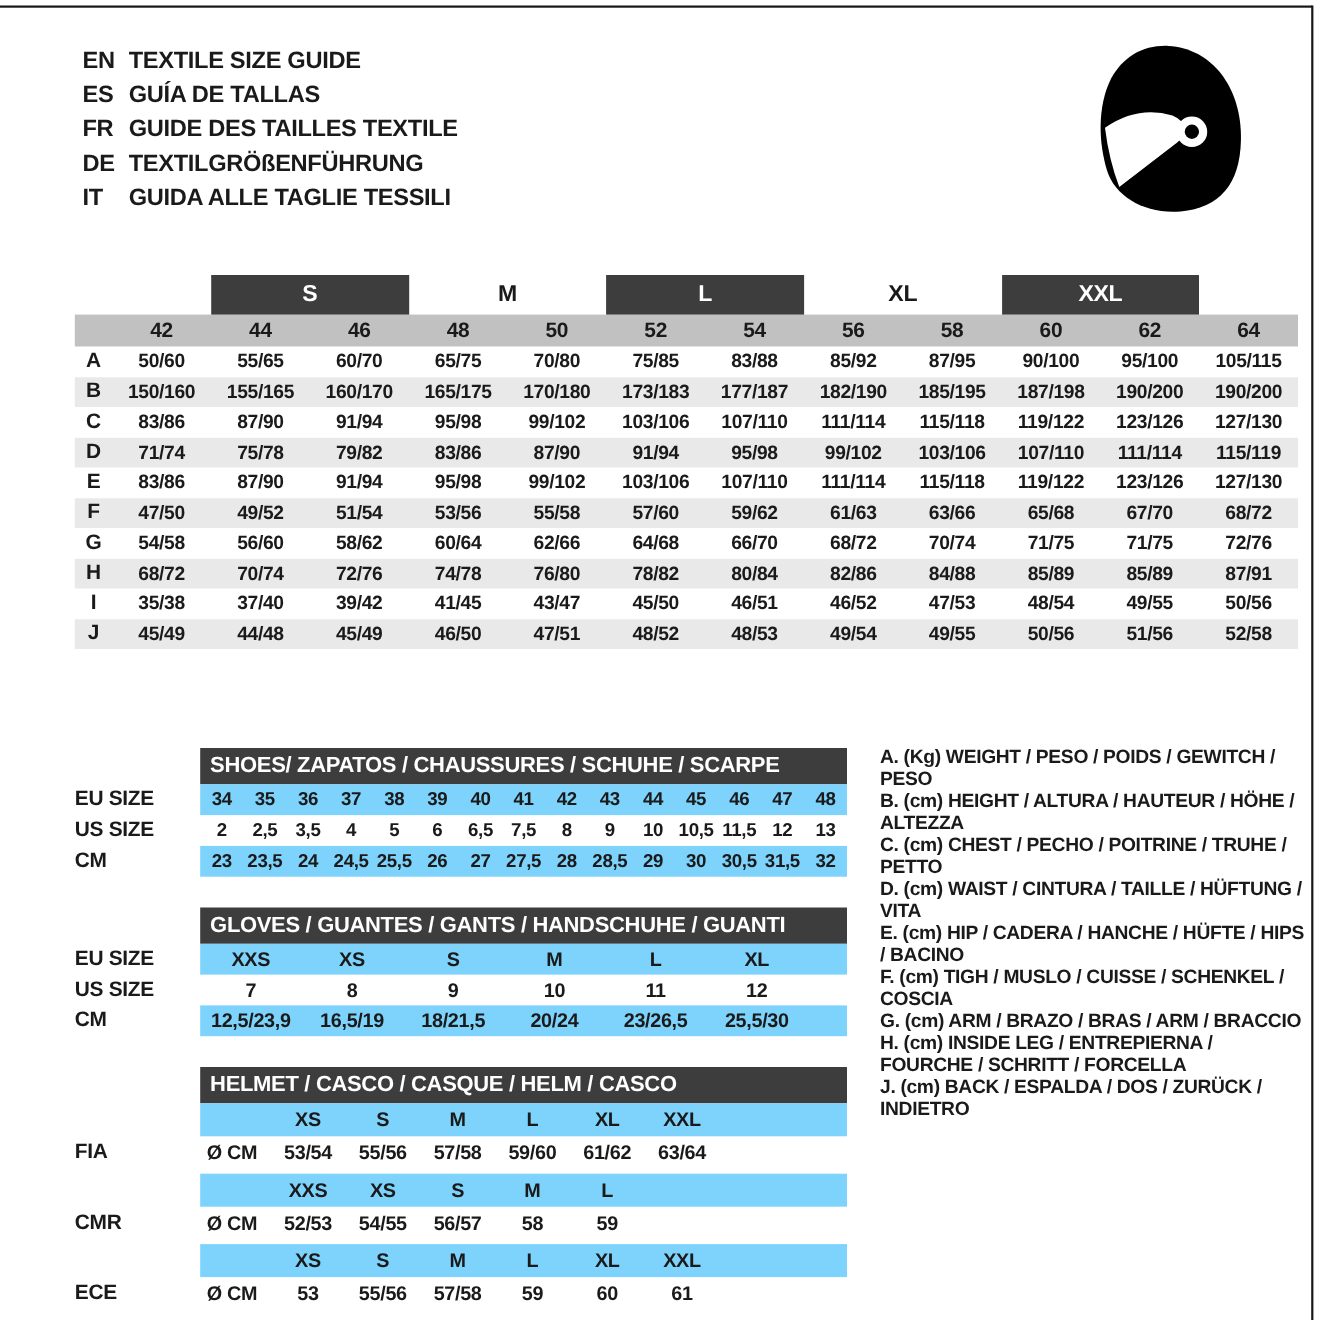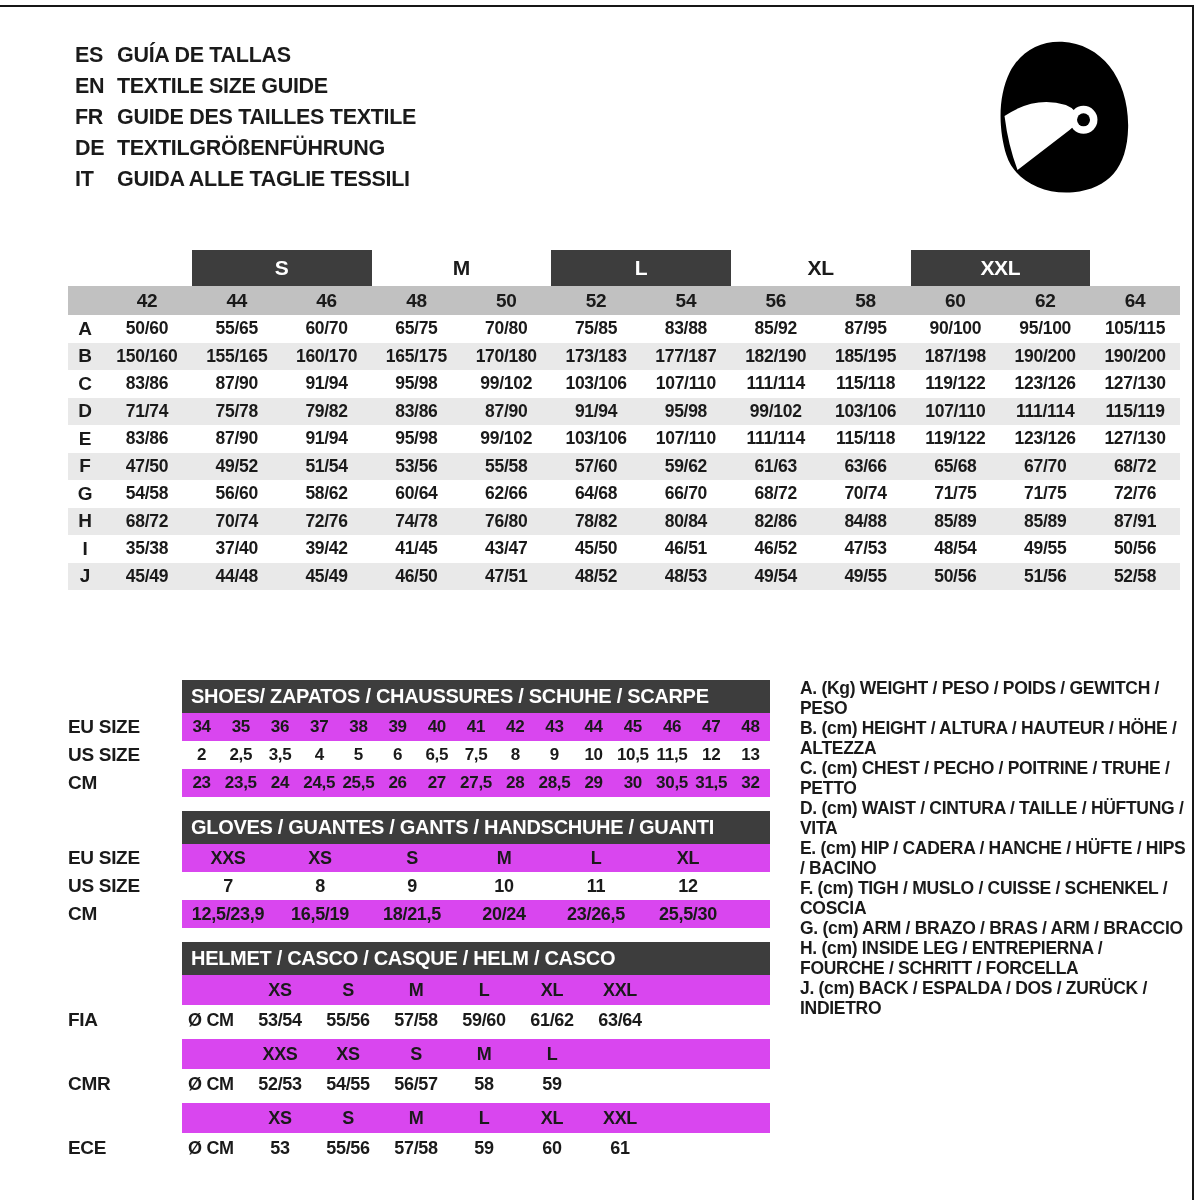--- a/index.html
+++ b/index.html
@@ -65,12 +65,12 @@
 
 <div class="lang-list">
     <div class="lang-row">
+      <div class="lang-code">EN</div>
+      <div class="lang-label">TEXTILE SIZE GUIDE</div>
+    </div>
+    <div class="lang-row">
       <div class="lang-code">ES</div>
       <div class="lang-label">GUÍA DE TALLAS</div>
-    </div>
-    <div class="lang-row">
-      <div class="lang-code">EN</div>
-      <div class="lang-label">TEXTILE SIZE GUIDE</div>
     </div>
     <div class="lang-row">
       <div class="lang-code">FR</div>

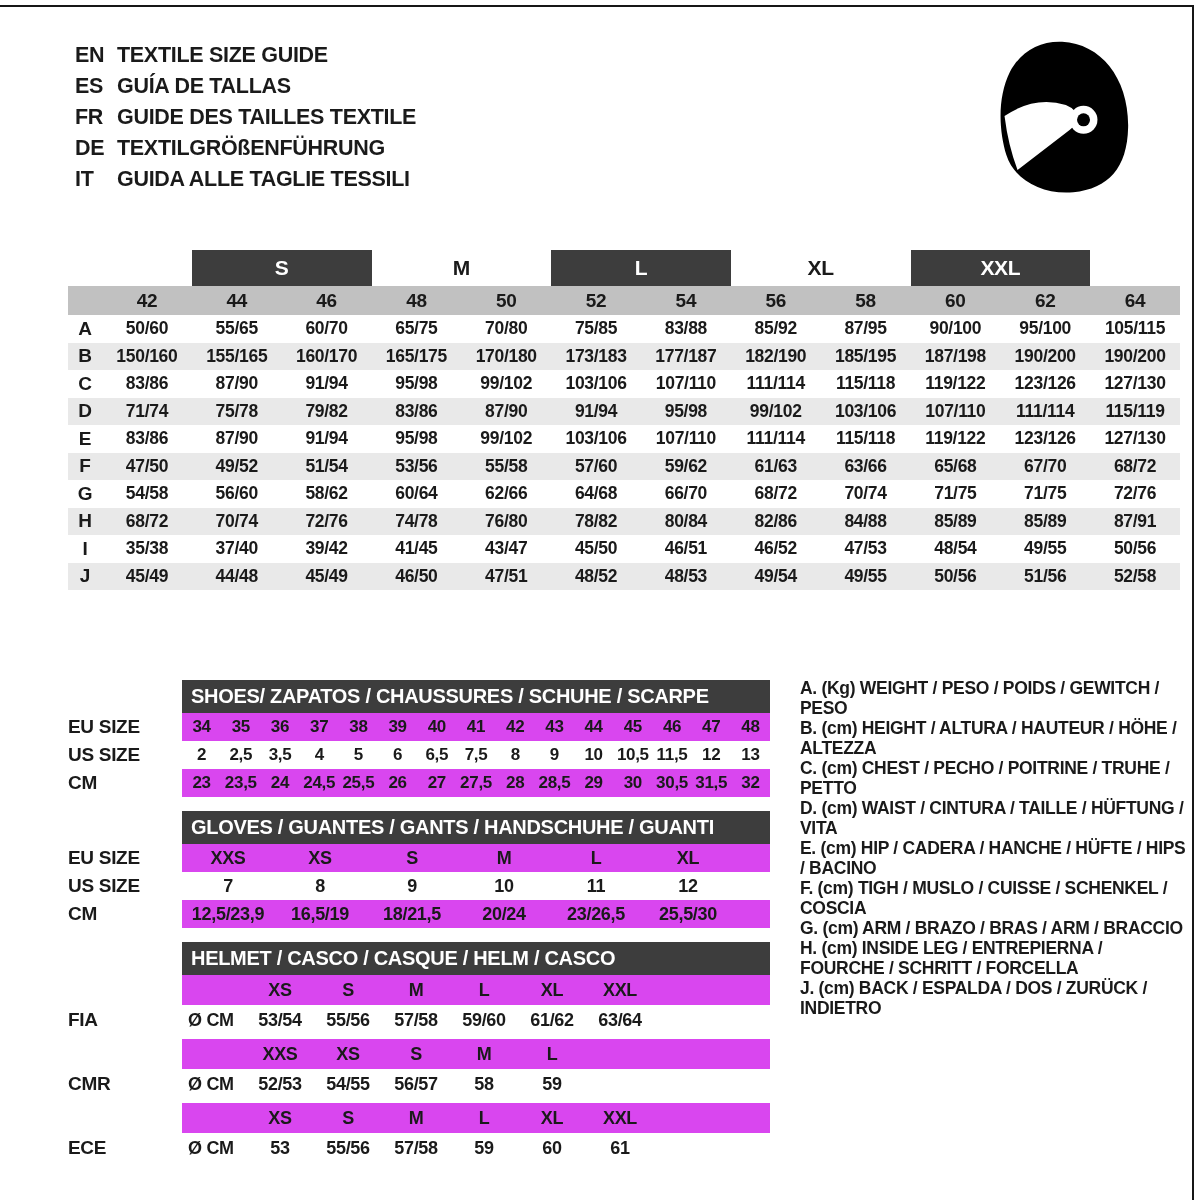--- a/index.html
+++ b/index.html
@@ -38,7 +38,7 @@
 
   
   .sections{position:absolute;top:680px;left:68px;width:702px;}
-  .section{margin-bottom:14px;}
+  .section{margin-bottom:28px;}
   .sec-header{margin-left:114px;height:33px;background:#3d3d3d;color:#ffffff;
     display:flex;align-items:center;padding-left:9px;font-weight:bold;font-size:20px;}
   .s-row{display:flex;height:28px;align-items:center;}

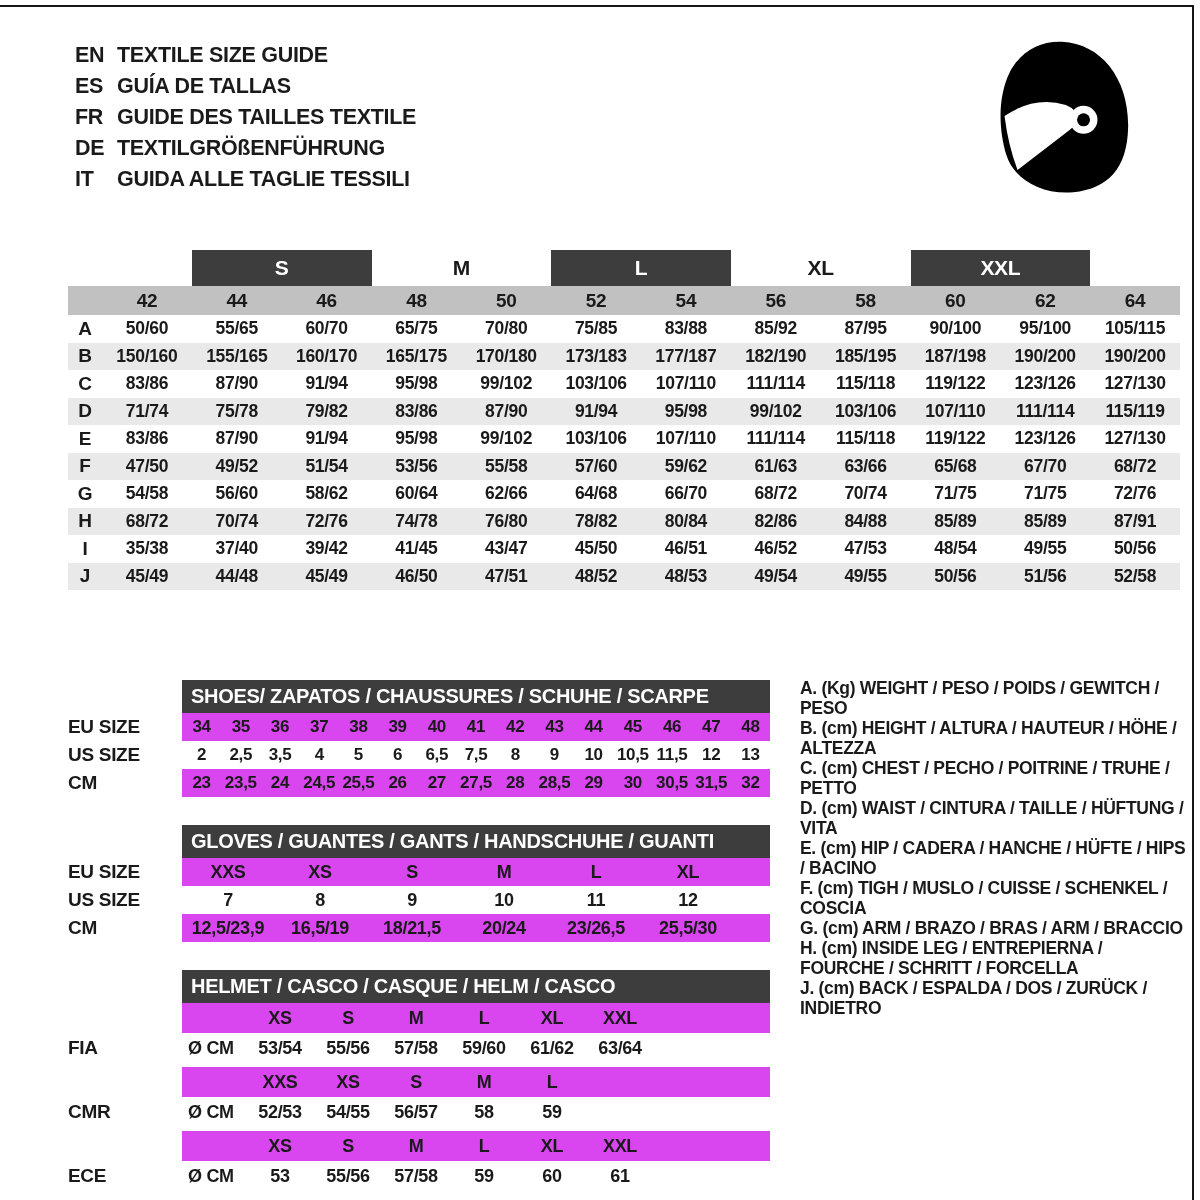--- a/index.html
+++ b/index.html
@@ -44,7 +44,7 @@
   .s-row{display:flex;height:28px;align-items:center;}
   .s-label{width:114px;flex:0 0 114px;font-weight:bold;font-size:19px;}
   .s-body{flex:1;display:flex;height:100%;align-items:center;}
-  .s-body.stripe{background:#d946ef;}
+  .s-body.stripe{background:#7dd3fc;}
   .s-cell{text-align:center;font-weight:bold;}
   .shoes-cell{flex:1;font-size:17px;}
   .gloves-cell{flex:0 0 92px;font-size:18px;}

